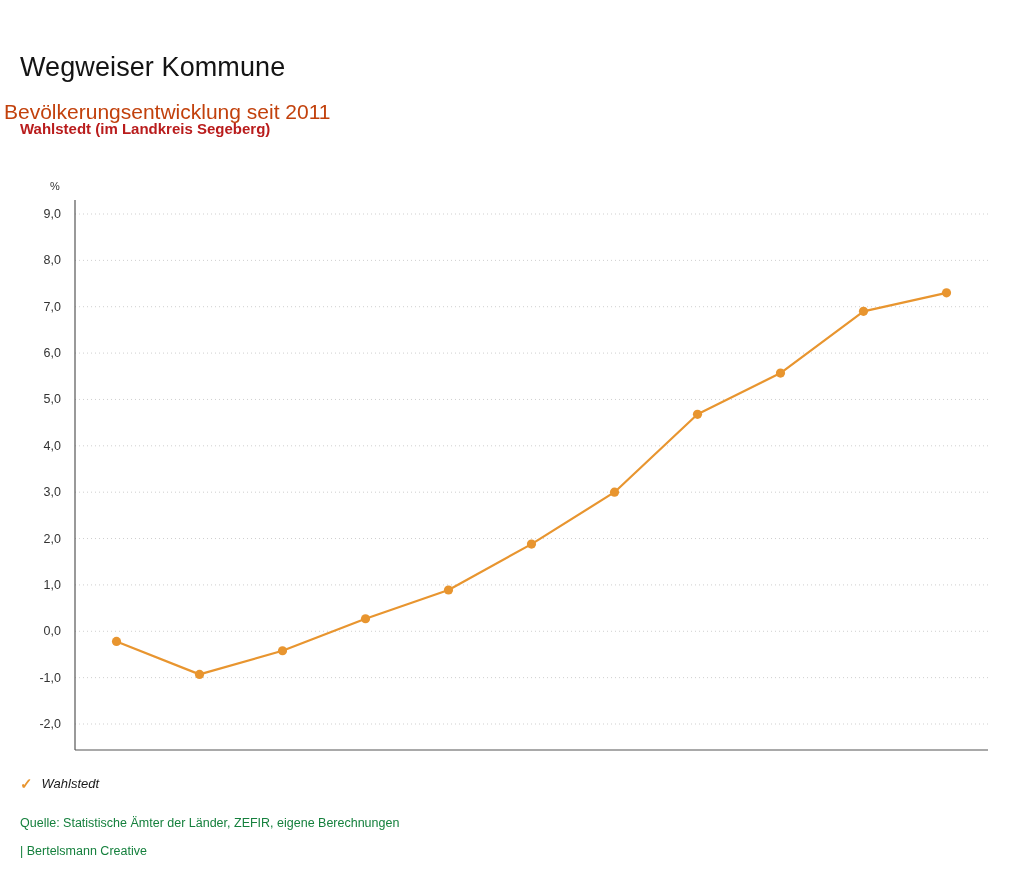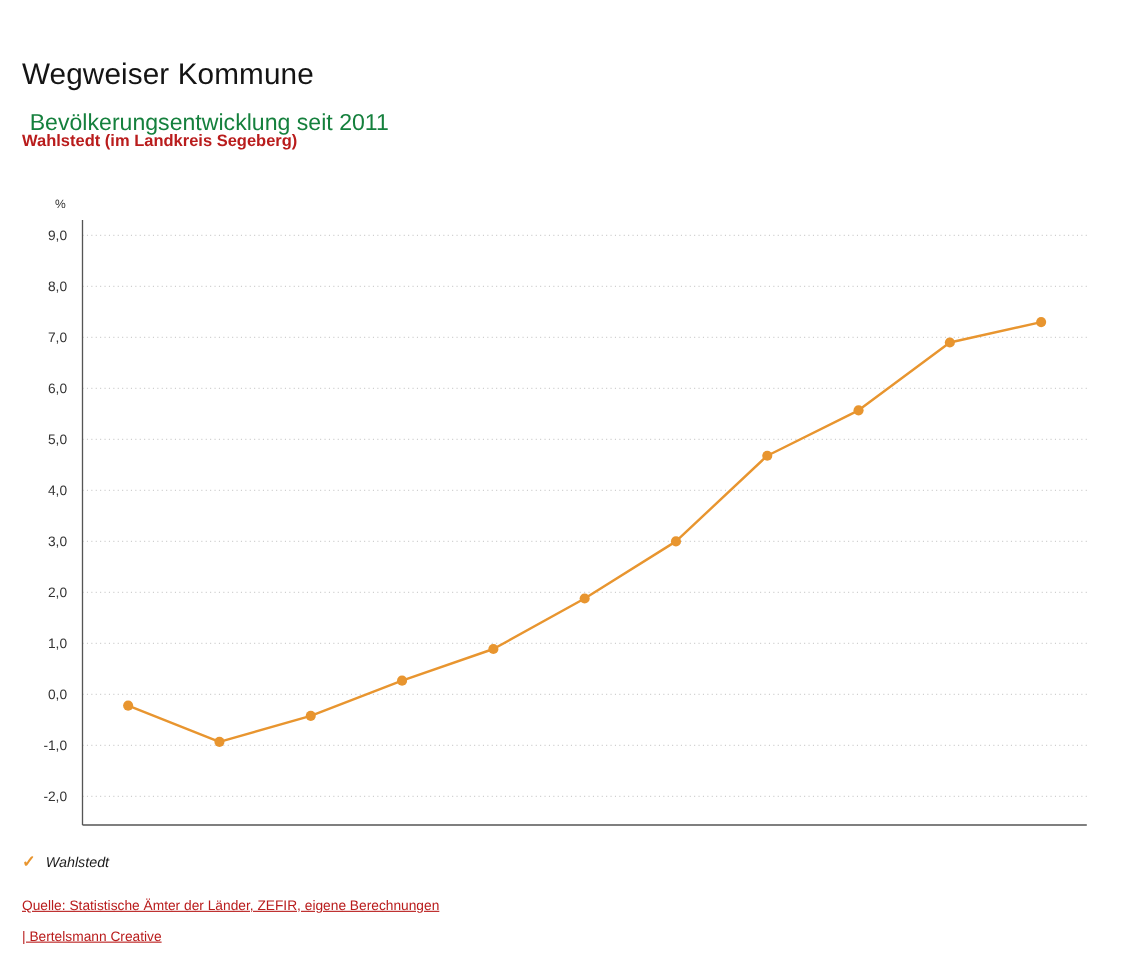--- a/index.html
+++ b/index.html
@@ -32,11 +32,11 @@
   }
   .subtitle {
     position: absolute;
-    left: 27px;
+    left: 4px;
     top: 68px;
     font-size: 21px;
     font-weight: 400;
-    color: #15803d;
+    color: #c2410c;
   }
   .region {
     position: absolute;

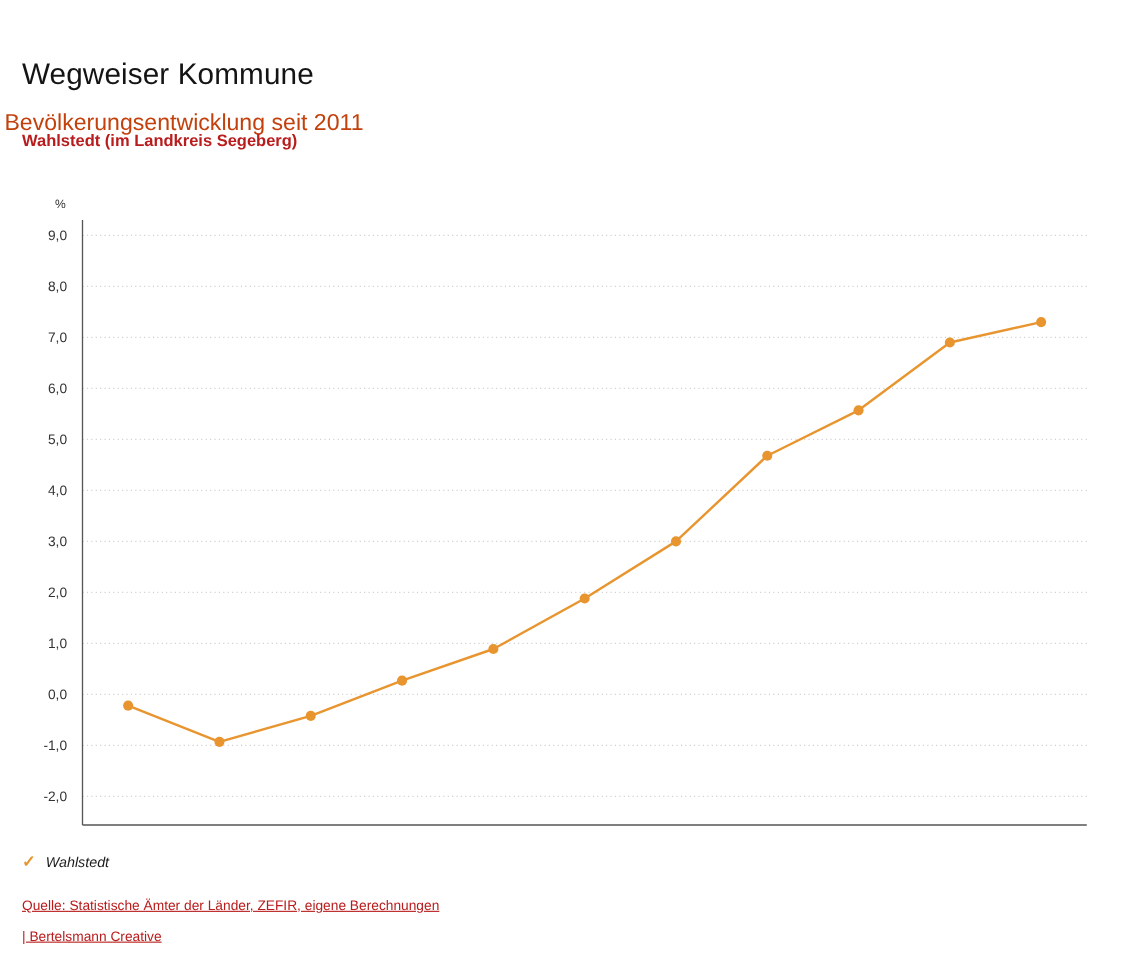--- a/index.html
+++ b/index.html
@@ -92,10 +92,9 @@
   }
   .footnote {
     font-size: 12.5px;
-    color: #b91c1c;
+    color: #15803d;
     margin-bottom: 13px;
     line-height: 1.2;
-    text-decoration: underline;
   }
 </style>
 </head>

